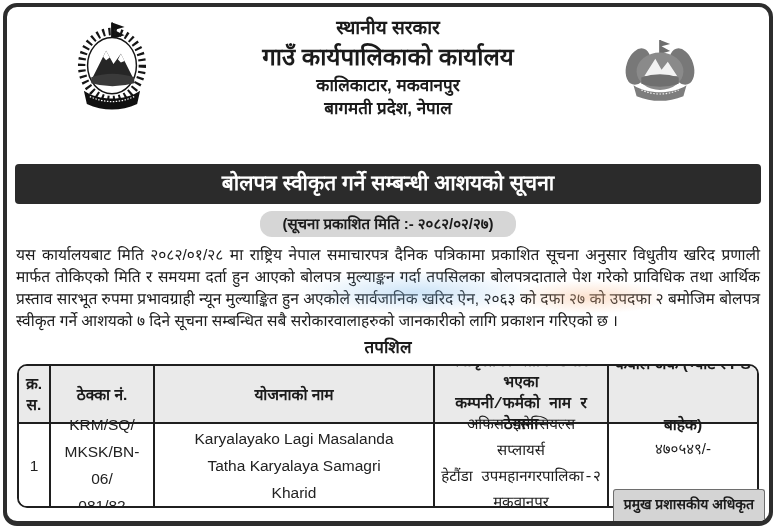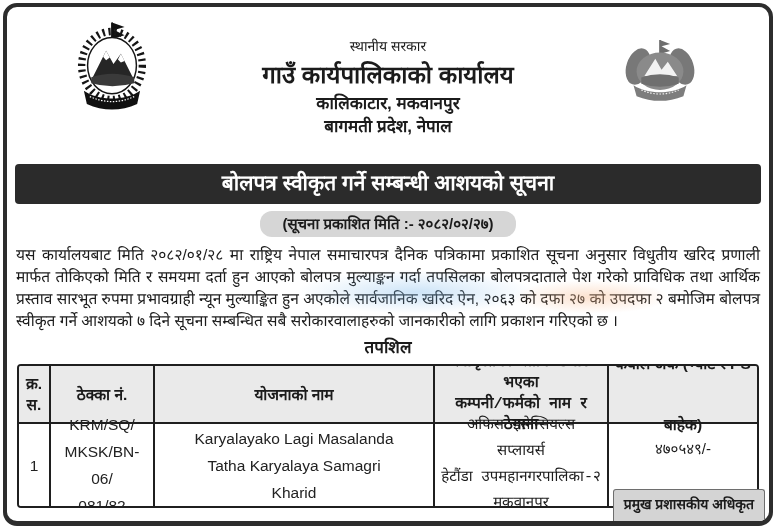--- a/index.html
+++ b/index.html
@@ -15,7 +15,7 @@
   }
   
   .header{position:relative;text-align:center;padding-top:9px;height:140px;}
-  .h1{font-size:14px;font-weight:normal;line-height:24px;margin-top:18px;}
+  .h1{font-size:19px;font-weight:bold;line-height:24px;}
   .h2{font-size:24px;font-weight:bold;line-height:30px;margin-top:3px;}
   .h3{font-size:24px;font-weight:bold;line-height:30px;margin-top:2px;}
   .h4{font-size:17px;font-weight:bold;line-height:22px;margin-top:3px;}

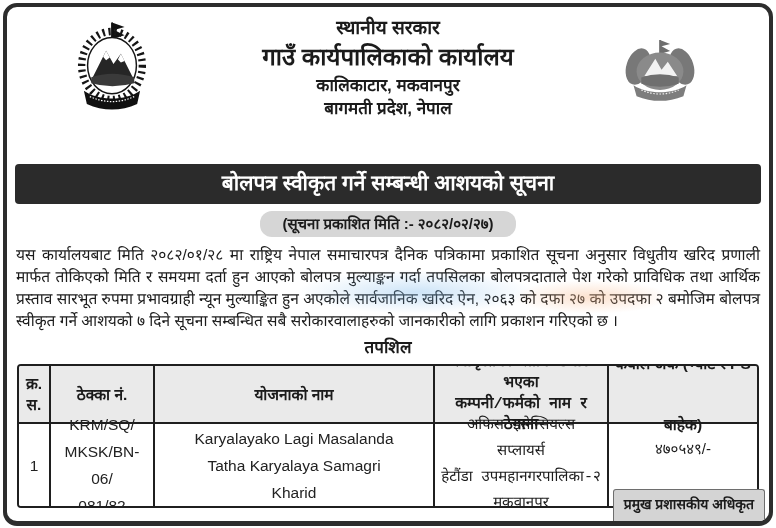--- a/index.html
+++ b/index.html
@@ -44,7 +44,7 @@
   .tapasil{text-align:center;font-weight:bold;font-size:17px;margin-top:5px;line-height:22px;}
   
   .tbl{
-    margin:5px 10px 0;border:2px solid #1f1f1f;border-radius:4px;overflow:hidden;background:#fff;
+    margin:5px 10px 0;border:2px solid #1f1f1f;border-radius:10px;overflow:hidden;background:#fff;
   }
   .tr{display:flex;}
   .tr-head{background:#eaeaea;border-bottom:2px solid #1f1f1f;height:56px;}

